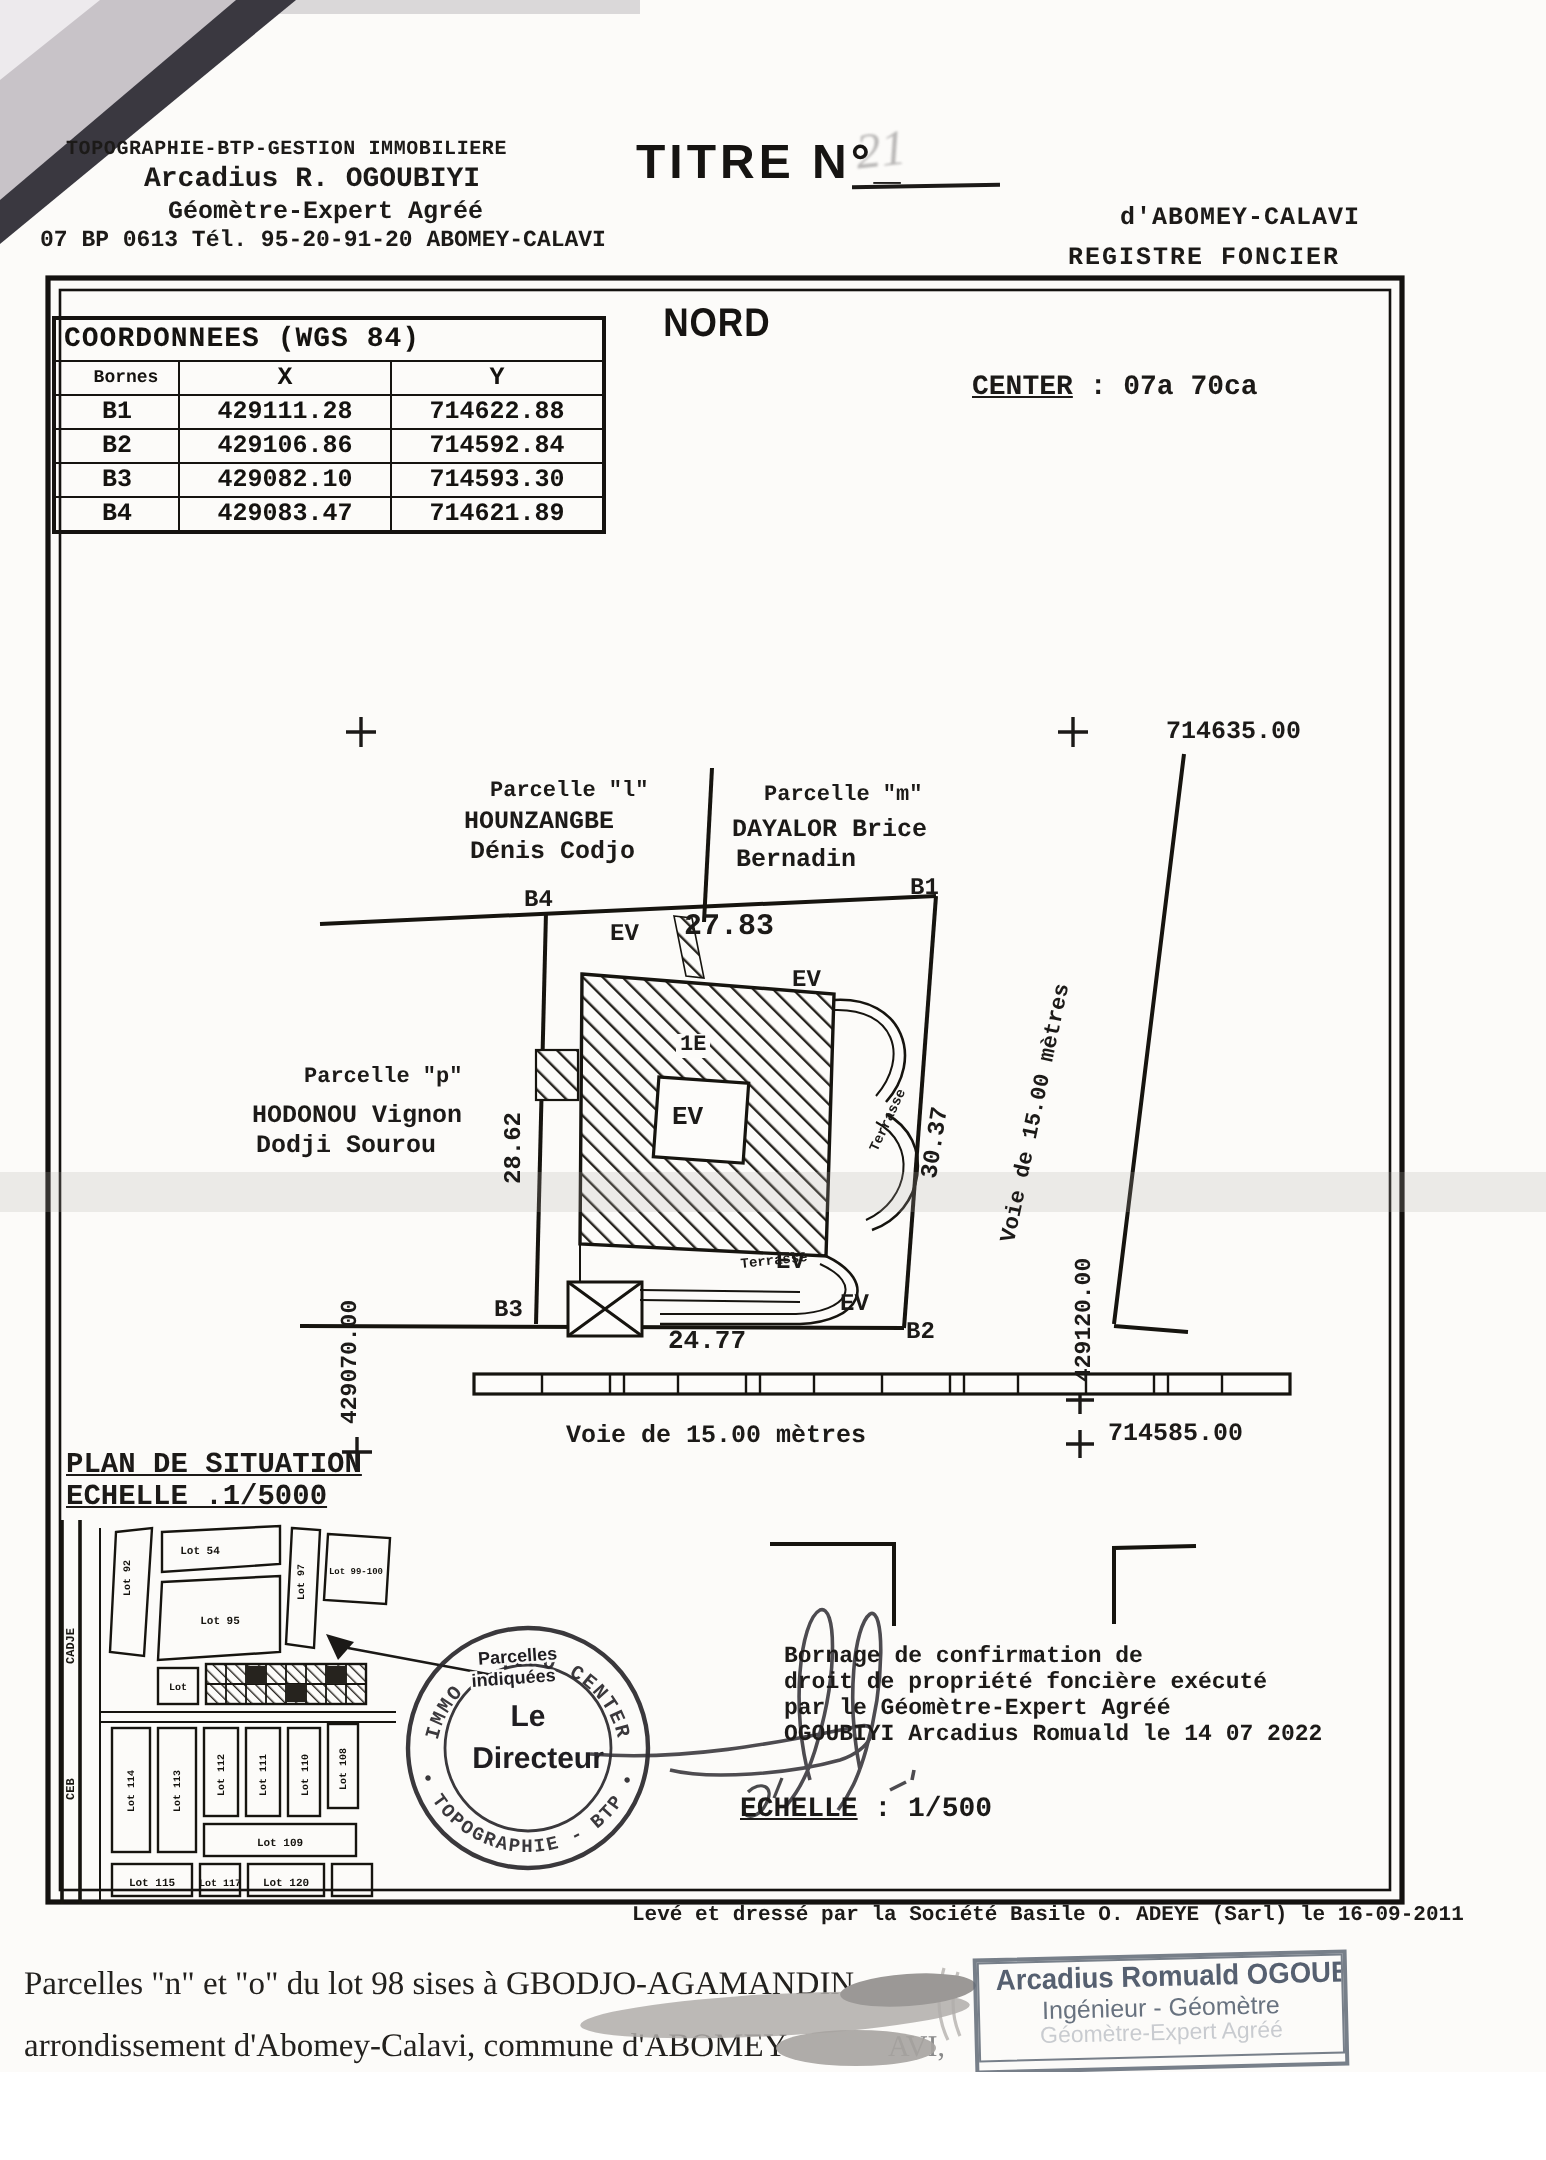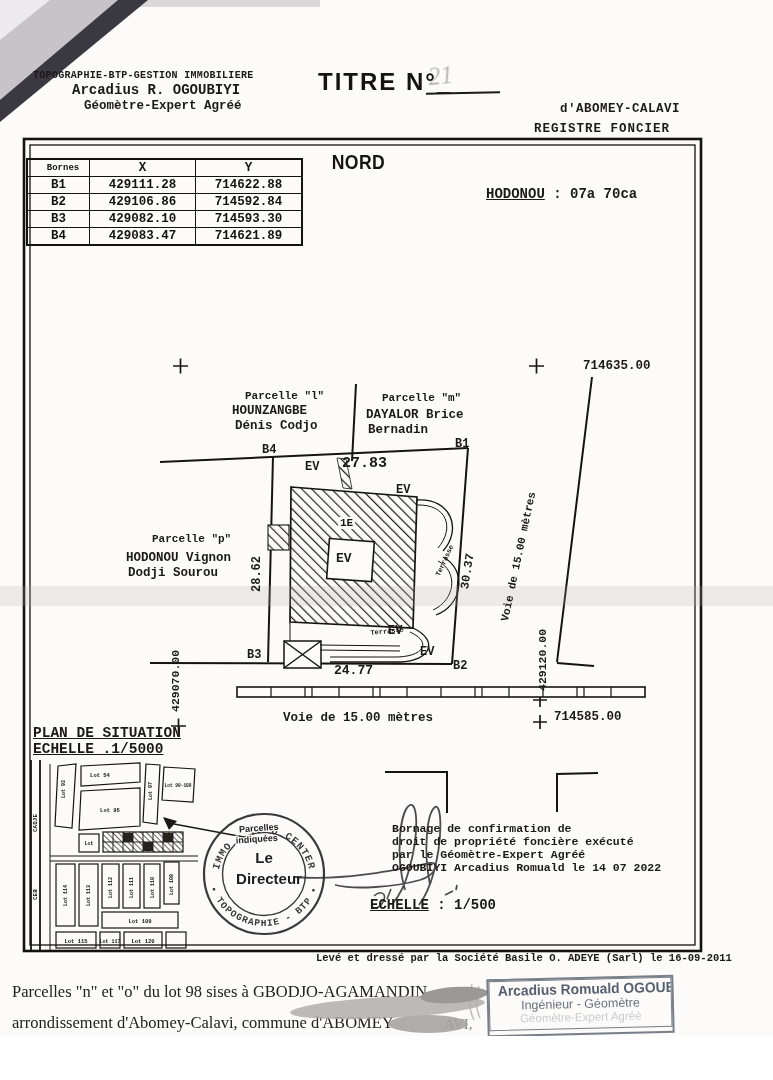--- a/index.html
+++ b/index.html
@@ -113,6 +113,7 @@
   <div class="abs mono" style="left:33px;top:70px;font-size:10px;letter-spacing:.3px;">TOPOGRAPHIE-BTP-GESTION IMMOBILIERE</div>
   <div class="abs mono" style="left:72px;top:82px;font-size:14px;">Arcadius R. OGOUBIYI</div>
   <div class="abs mono" style="left:84px;top:99px;font-size:12.5px;">Géomètre-Expert Agréé</div>
+  <div class="abs mono" style="left:20px;top:114px;font-size:11.5px;">07 BP 0613 Tél. 95-20-91-20 ABOMEY-CALAVI</div>
 
   <div class="abs sans" style="left:318px;top:68px;font-size:24px;letter-spacing:2px;">TITRE N°_</div>
   <div class="abs serif" style="left:428px;top:62px;font-size:25px;font-style:italic;color:#8e8c8c;opacity:.6;transform:rotate(-6deg);filter:blur(.4px);">21</div>

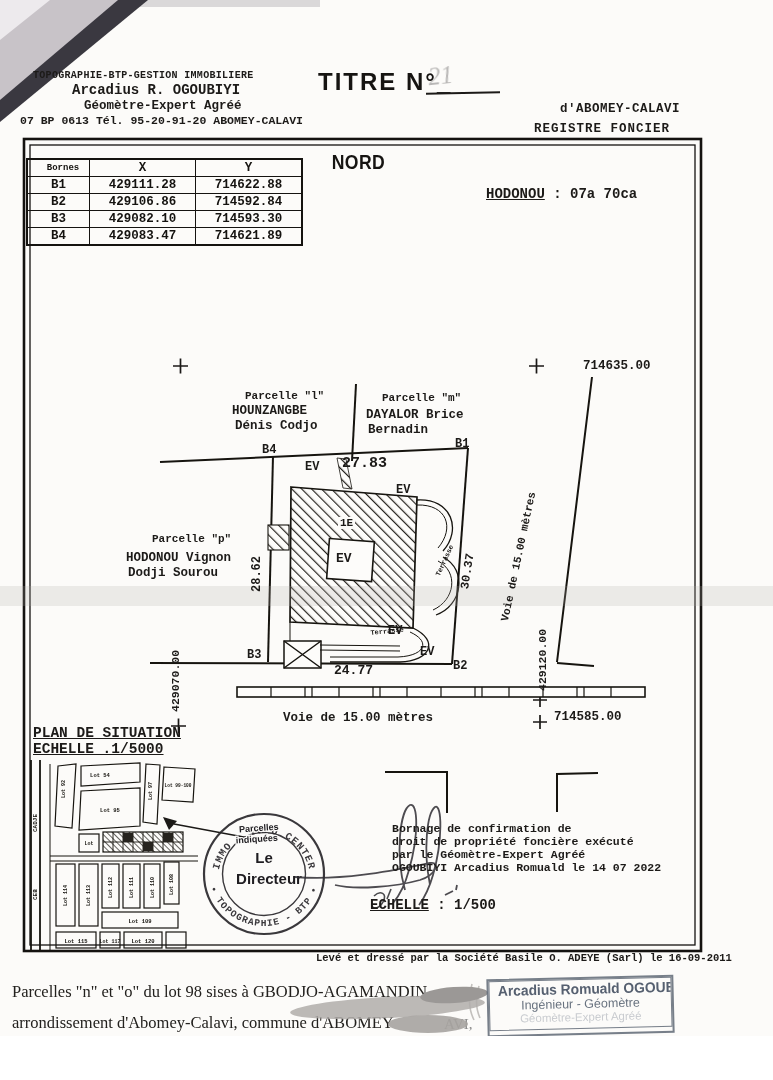--- a/index.html
+++ b/index.html
@@ -128,6 +128,9 @@
 
   <table class="coords abs" style="left:26px;top:158px;">
     <tbody>
+        <tr>
+          <td colspan="3" class="cap">COORDONNEES (WGS 84)</td>
+        </tr>
     <tr>
       <td class="hb" style="width:46px;">Bornes</td>
       <td style="width:99px;">X</td>

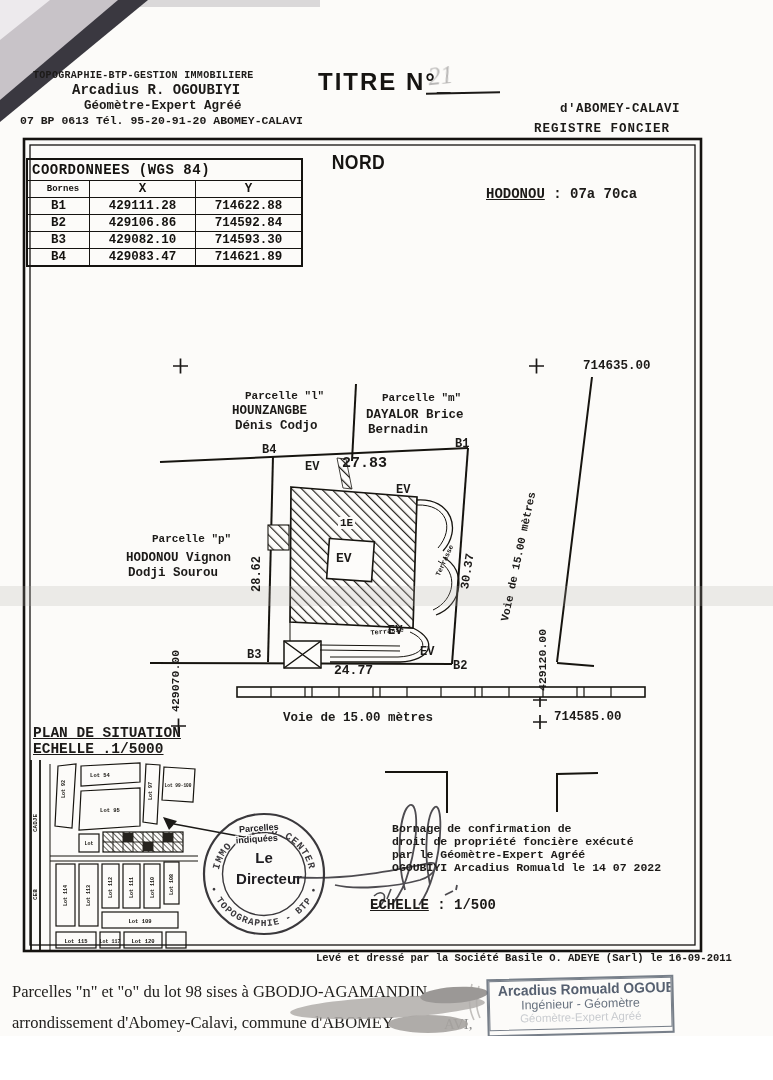--- a/index.html
+++ b/index.html
@@ -124,7 +124,7 @@
 
   <div class="abs sans" style="left:328px;top:151px;font-size:20px;transform:scaleX(.88);letter-spacing:.5px;">NORD</div>
 
-  <div class="abs mono" style="left:486px;top:186px;font-size:14px;"><span class="u">HODONOU</span><span> : 07a 70ca</span></div>
+  <div class="abs mono" style="left:486px;top:186px;font-size:14px;"><span class="u">CENTER</span><span> : 07a 70ca</span></div>
 
   <table class="coords abs" style="left:26px;top:158px;">
     <tbody>

